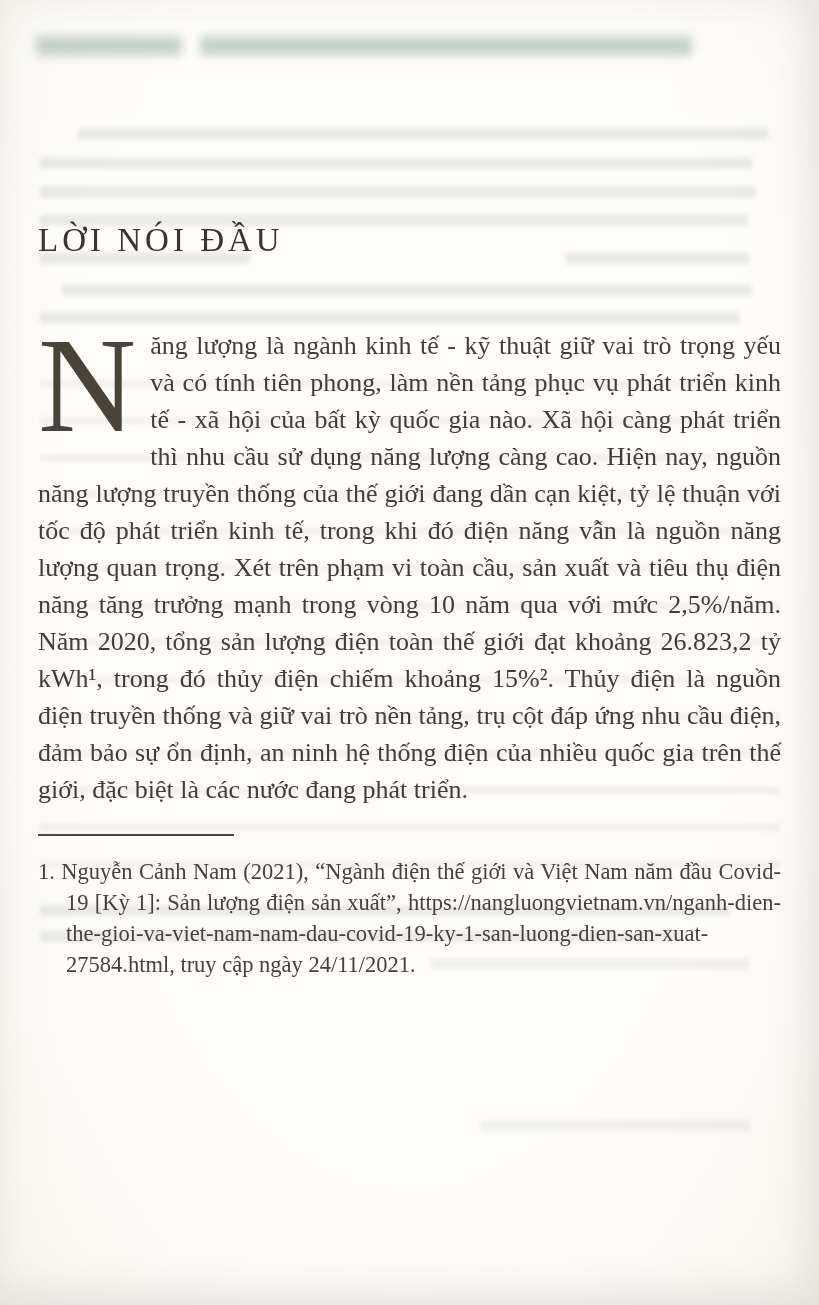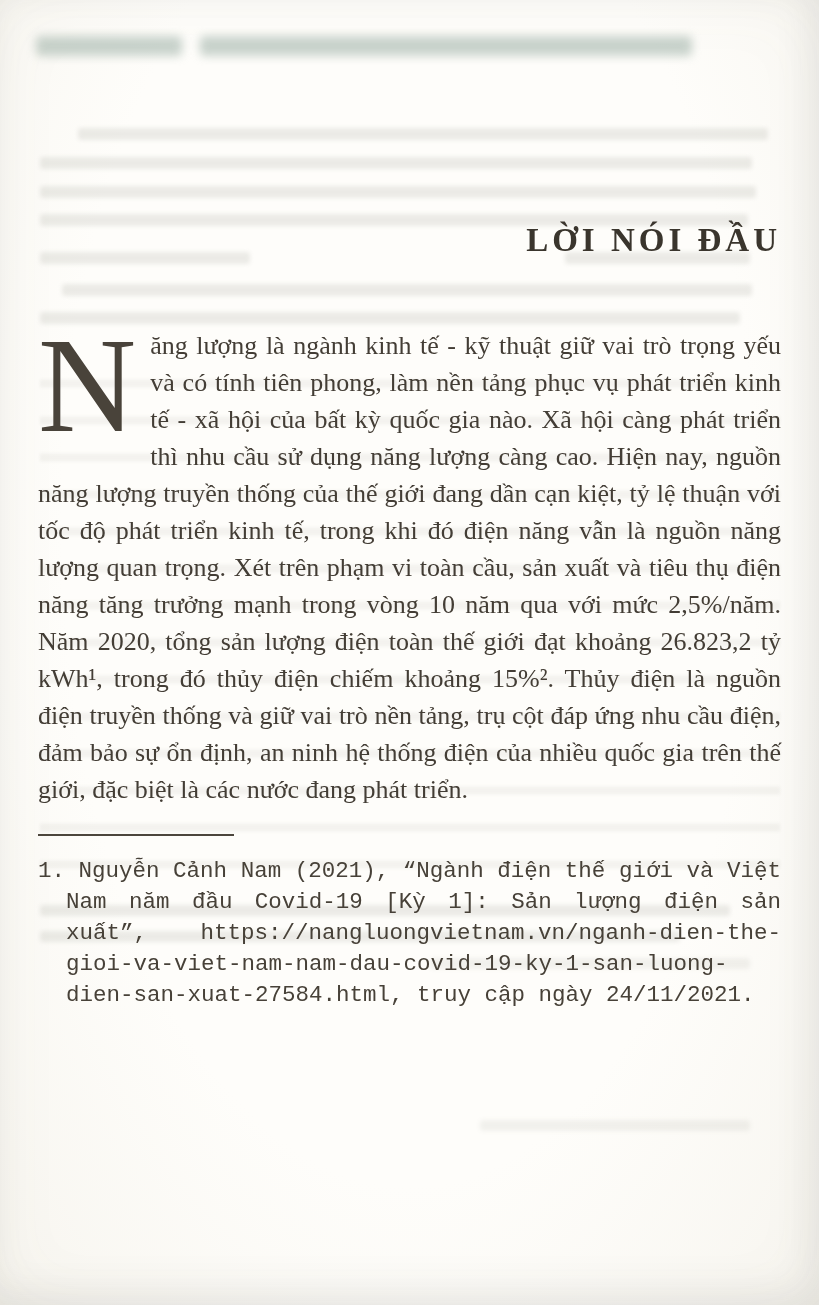--- a/index.html
+++ b/index.html
@@ -73,9 +73,9 @@
     position: relative;
     margin: 0;
     padding-top: 222px;
-    text-align: right;
+    text-align: left;
     font-size: 33px;
-    font-weight: 700;
+    font-weight: 400;
     letter-spacing: 4px;
     color: #3a352d;
   }

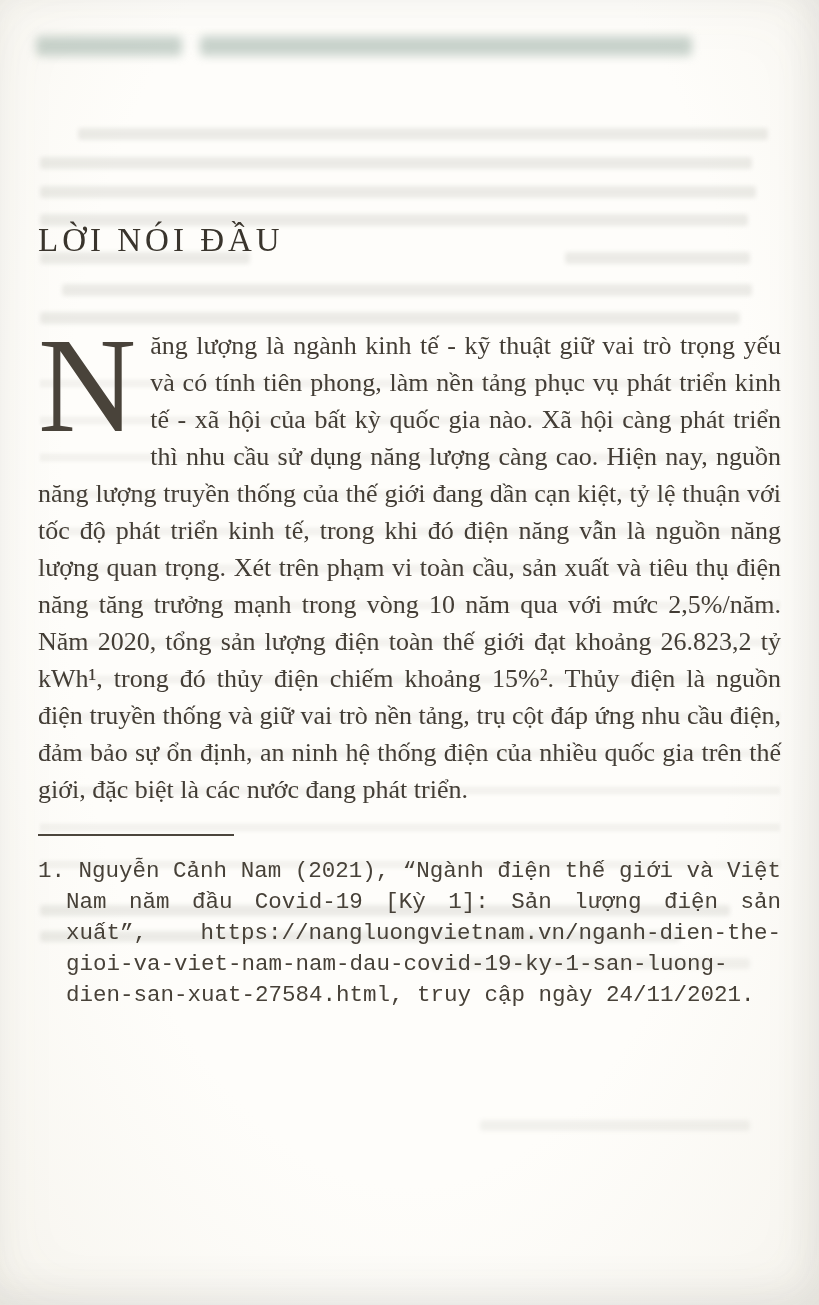--- a/index.html
+++ b/index.html
@@ -117,7 +117,6 @@
     margin: 16px 0 16px 0;
     padding-left: 28px;
     text-indent: -28px;
-    font-family: Liberation Mono, monospace;
   }
 </style>
 </head>

